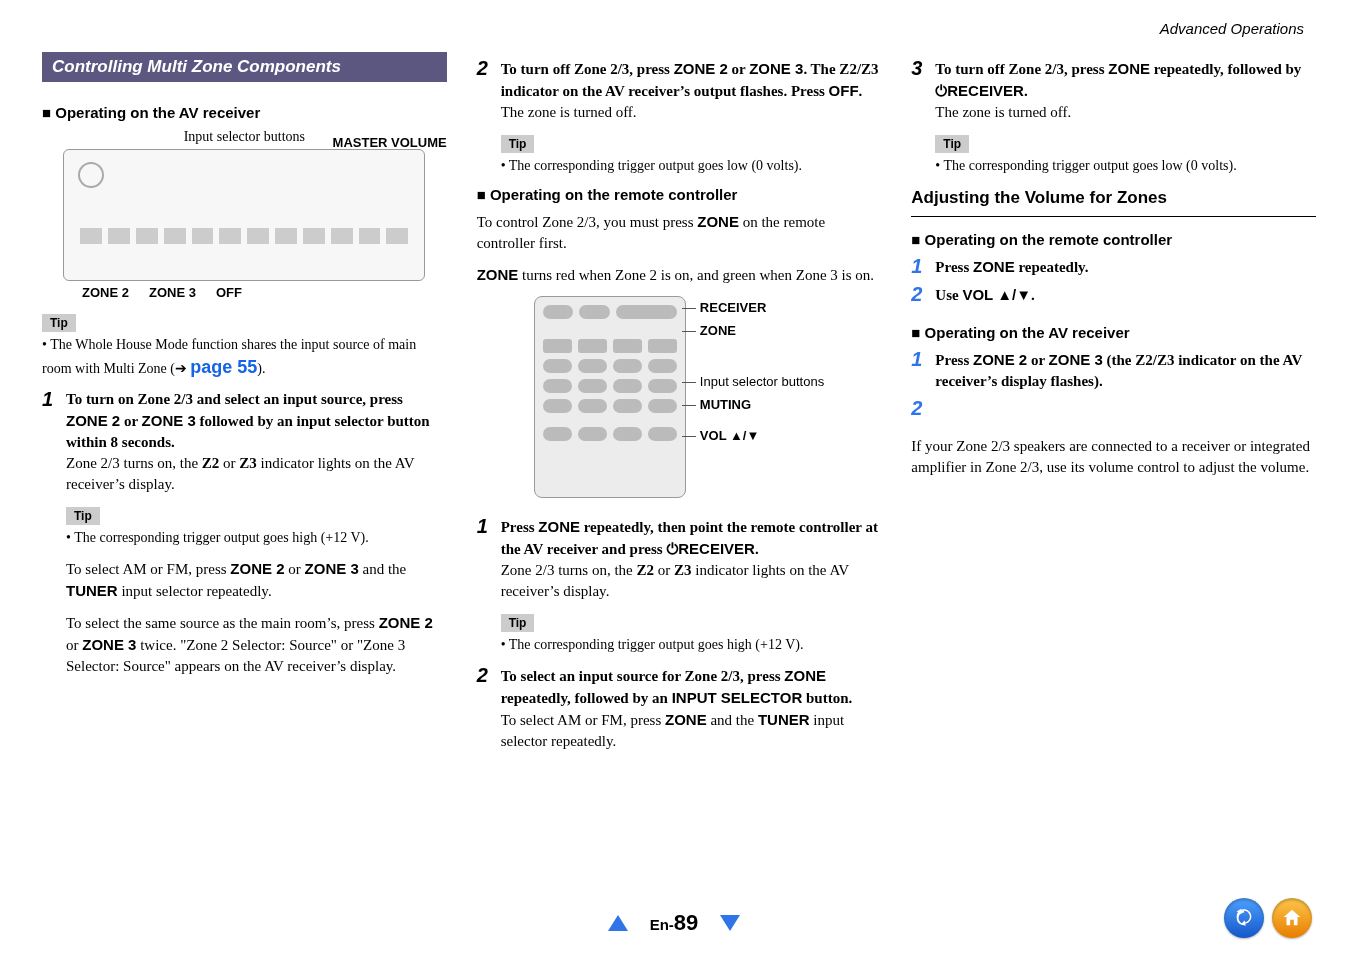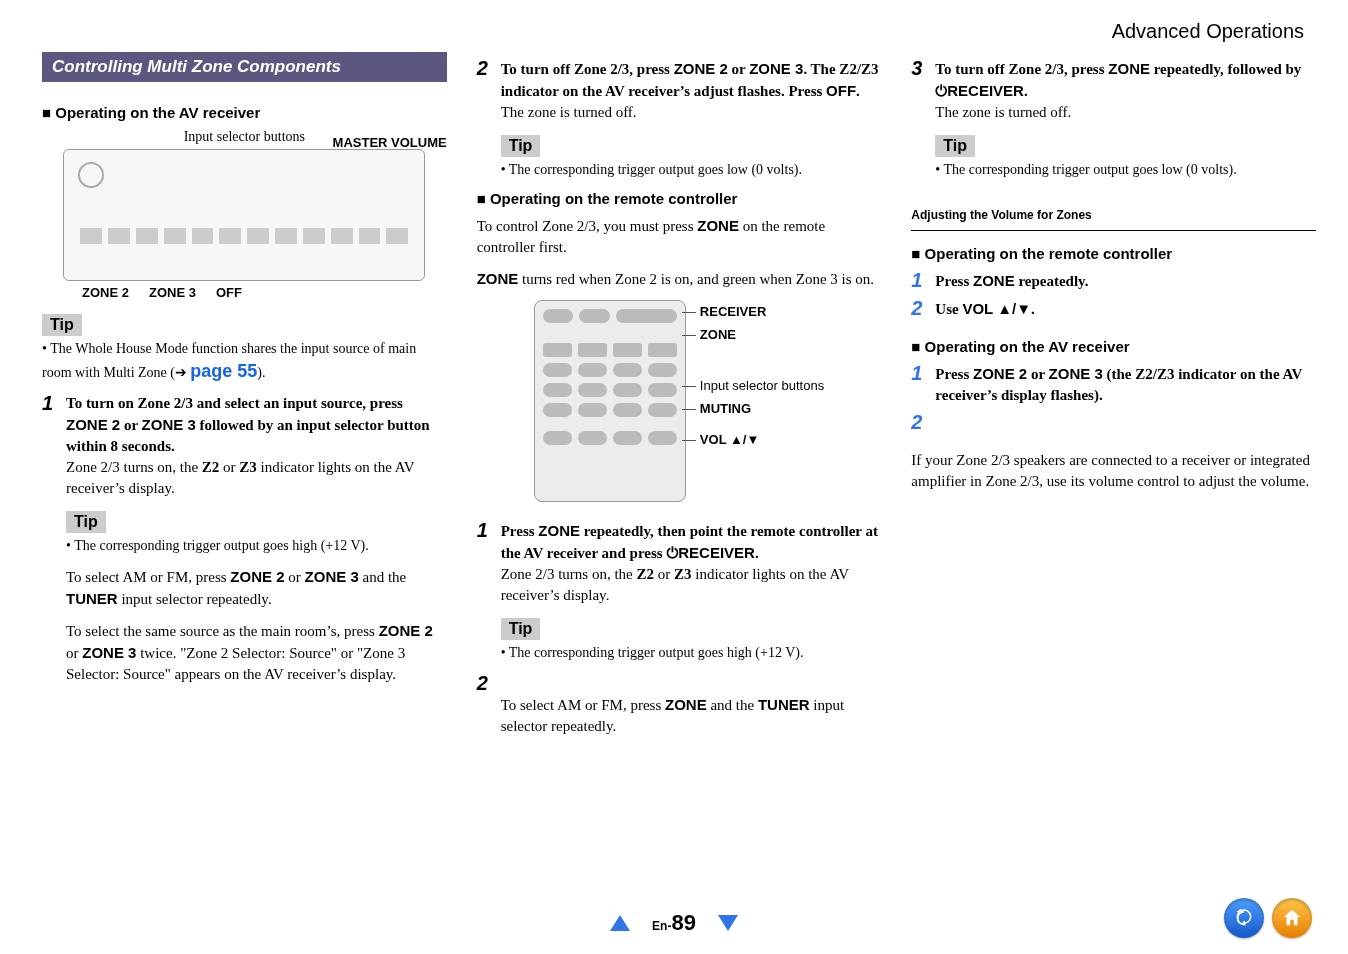--- a/index.html
+++ b/index.html
@@ -17,7 +17,8 @@
     top: 20px;
     right: 44px;
     font-family: Arial, Helvetica, sans-serif;
-    font-size: 20px;
+    font-style: italic;
+    font-size: 15px;
   }
   .columns {
     display: flex;

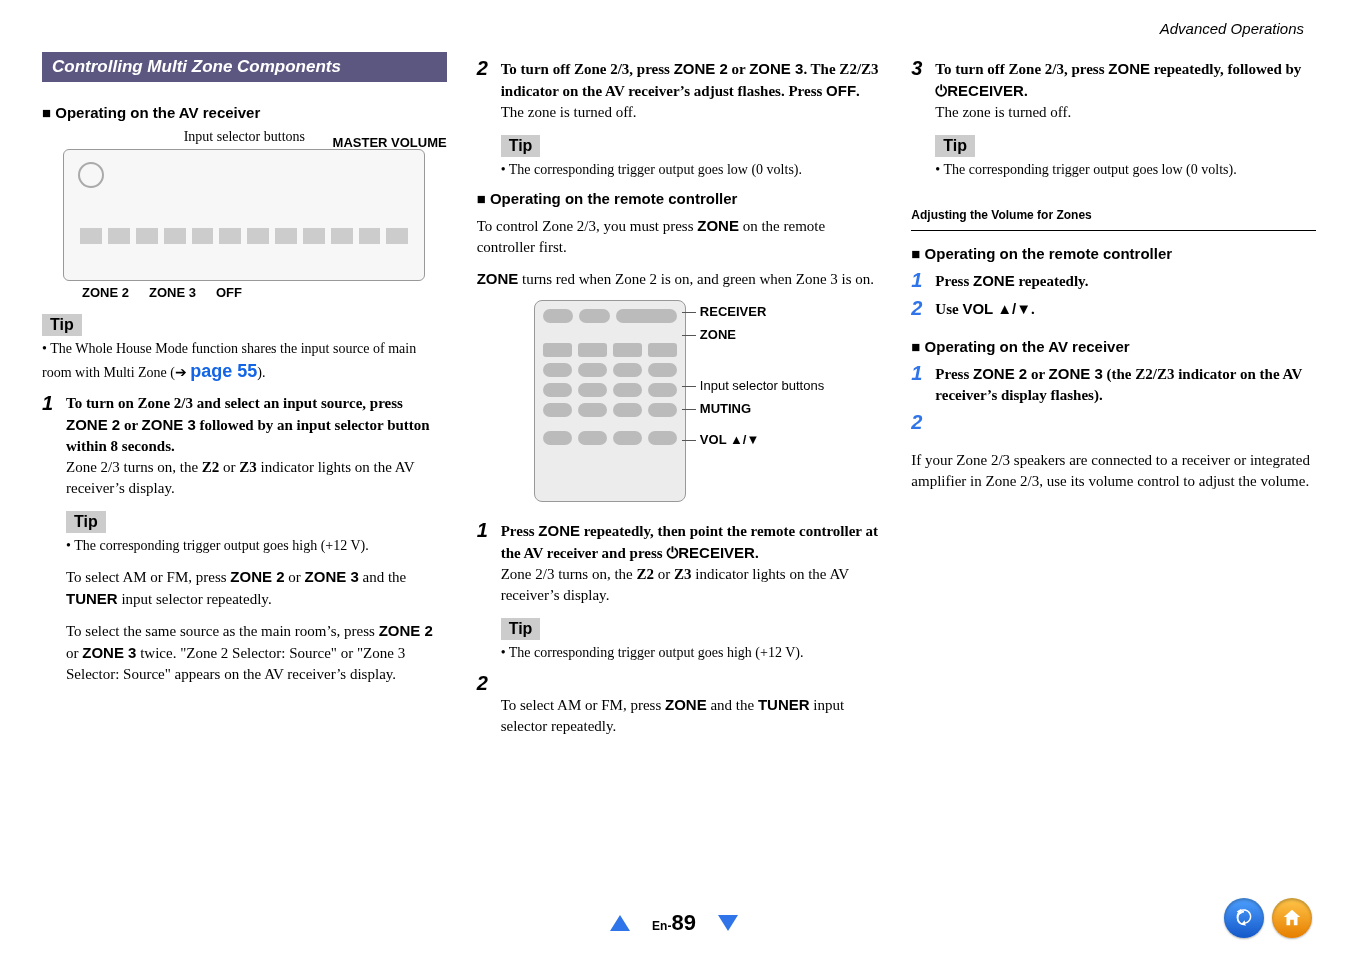--- a/index.html
+++ b/index.html
@@ -293,7 +293,7 @@
     <div class="step">
       <div class="step-num">2</div>
       <div class="step-body">
-        <span class="bold"><span>To turn off Zone 2/3, press </span><span class="sans-bold">ZONE 2</span><span> or </span><span class="sans-bold">ZONE 3</span><span>. The Z2/Z3 indicator on the AV receiver’s adjust flashes. Press </span><span class="sans-bold">OFF</span><span>.</span></span>
+        <span class="bold"><span>To turn off Zone 2/3, press </span><span class="sans-bold">ZONE 2</span><span> or </span><span class="sans-bold">ZONE 3</span><span>. The Z2/Z3 indicator on the AV receiver’s output flashes. Press </span><span class="sans-bold">OFF</span><span>.</span></span>
         <br>
         <span>The zone is turned off.</span>
       </div>

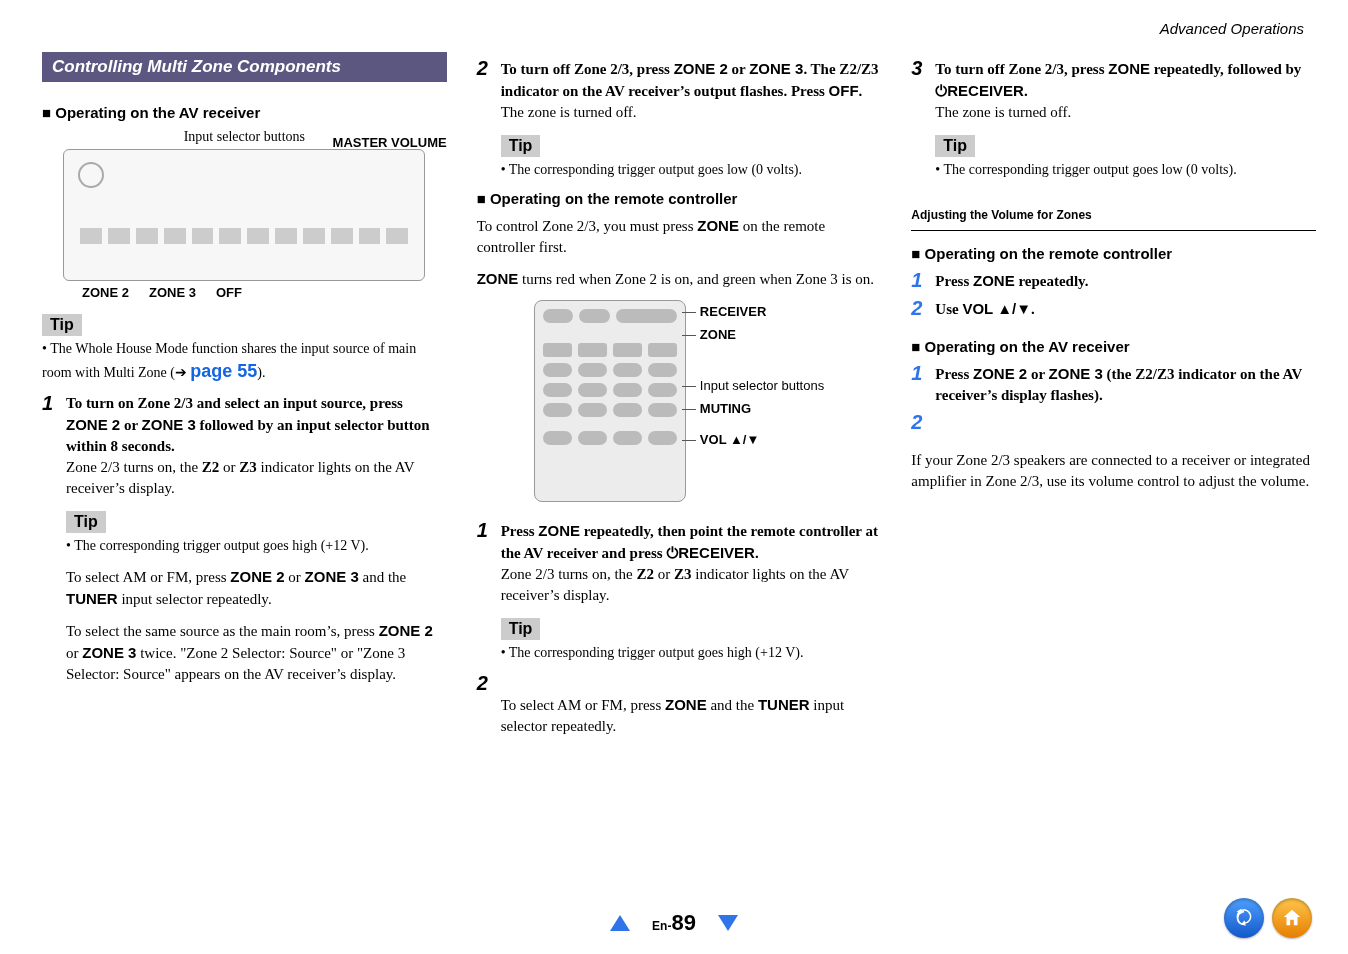--- a/index.html
+++ b/index.html
@@ -54,7 +54,7 @@
     background: #ccc;
     font-family: Arial, Helvetica, sans-serif;
     font-weight: bold;
-    font-size: 16px;
+    font-size: 12px;
     padding: 2px 8px;
     margin: 6px 0 2px 0;
   }

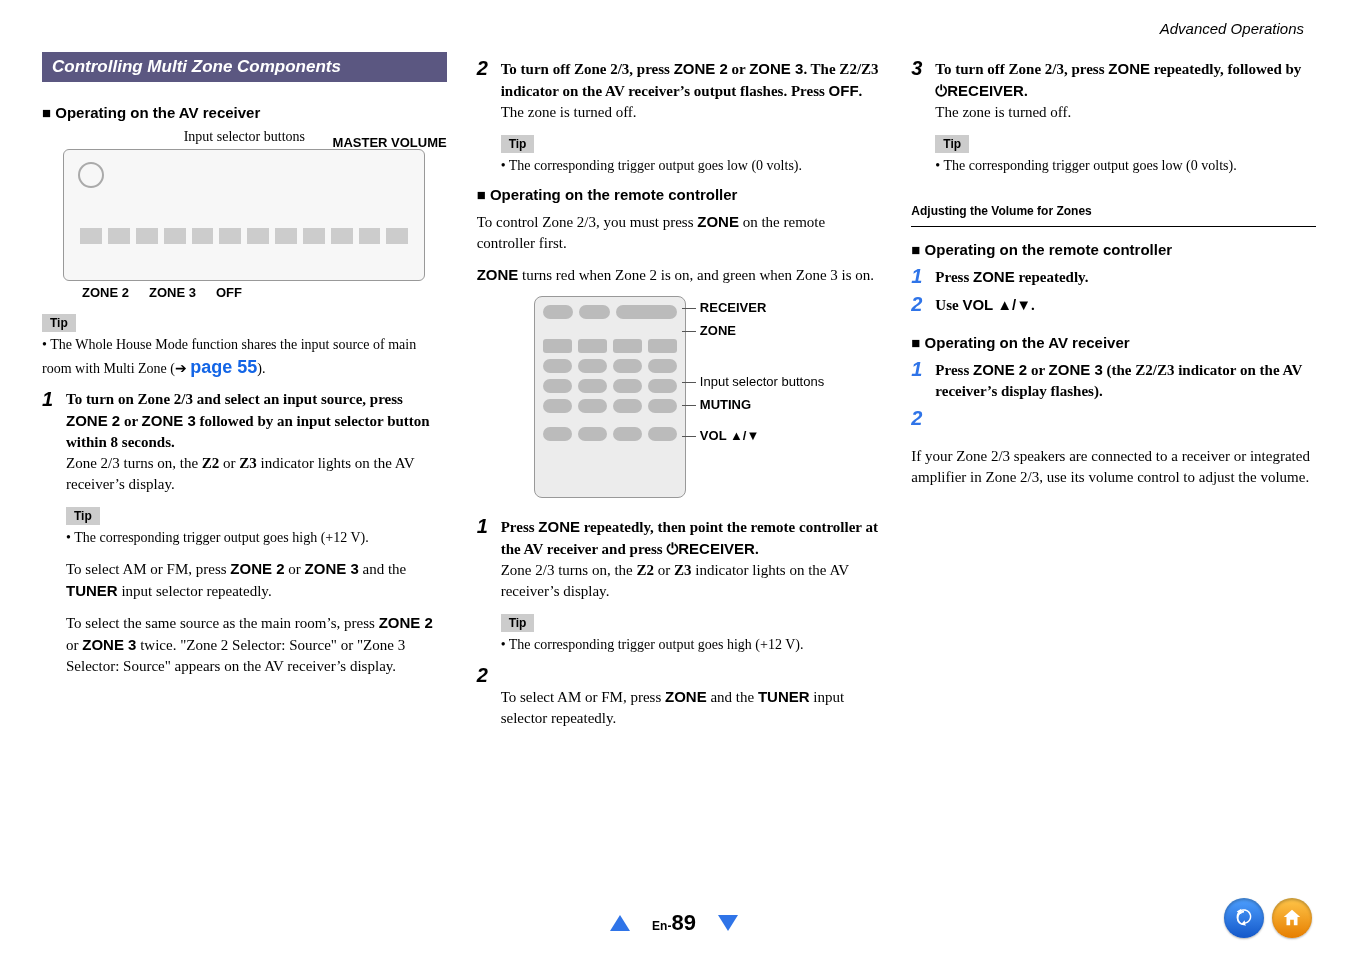--- a/index.html
+++ b/index.html
@@ -398,7 +398,7 @@
       <div class="tip-body">• The corresponding trigger output goes low (0 volts).</div>
     </div>
 
-    <div class="h-sub" style="font-size:12px; font-style:normal; margin-top:28px">Adjusting the Volume for Zones</div>
+    <div class="h-sub" style="font-size:17px; font-style:normal; margin-top:12px">Adjusting the Volume for Zones</div>
     <div class="rule"></div>
 
     <div class="h-sub">■ Operating on the remote controller</div>

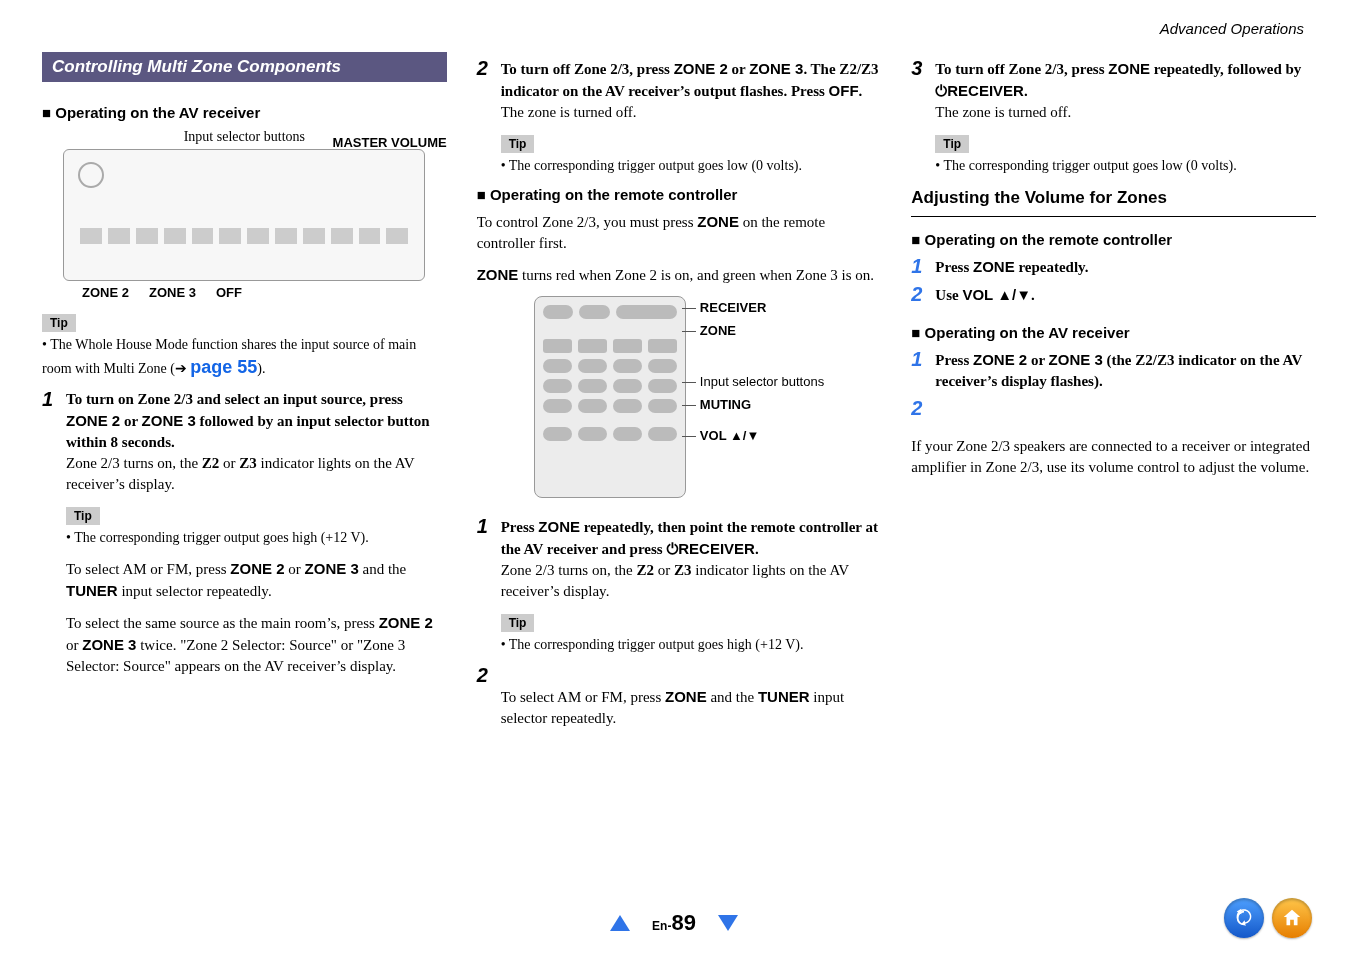--- a/index.html
+++ b/index.html
@@ -377,6 +377,7 @@
     <div class="step">
       <div class="step-num">2</div>
       <div class="step-body">
+        <span class="bold"><span>To select an input source for Zone 2/3, press </span><span class="sans-bold">ZONE</span><span> repeatedly, followed by an </span><span class="sans-bold">INPUT SELECTOR</span><span> button.</span></span>
         <br>
         <span>To select AM or FM, press </span><span class="sans-bold">ZONE</span><span> and the </span><span class="sans-bold">TUNER</span><span> input selector repeatedly.</span>
       </div>

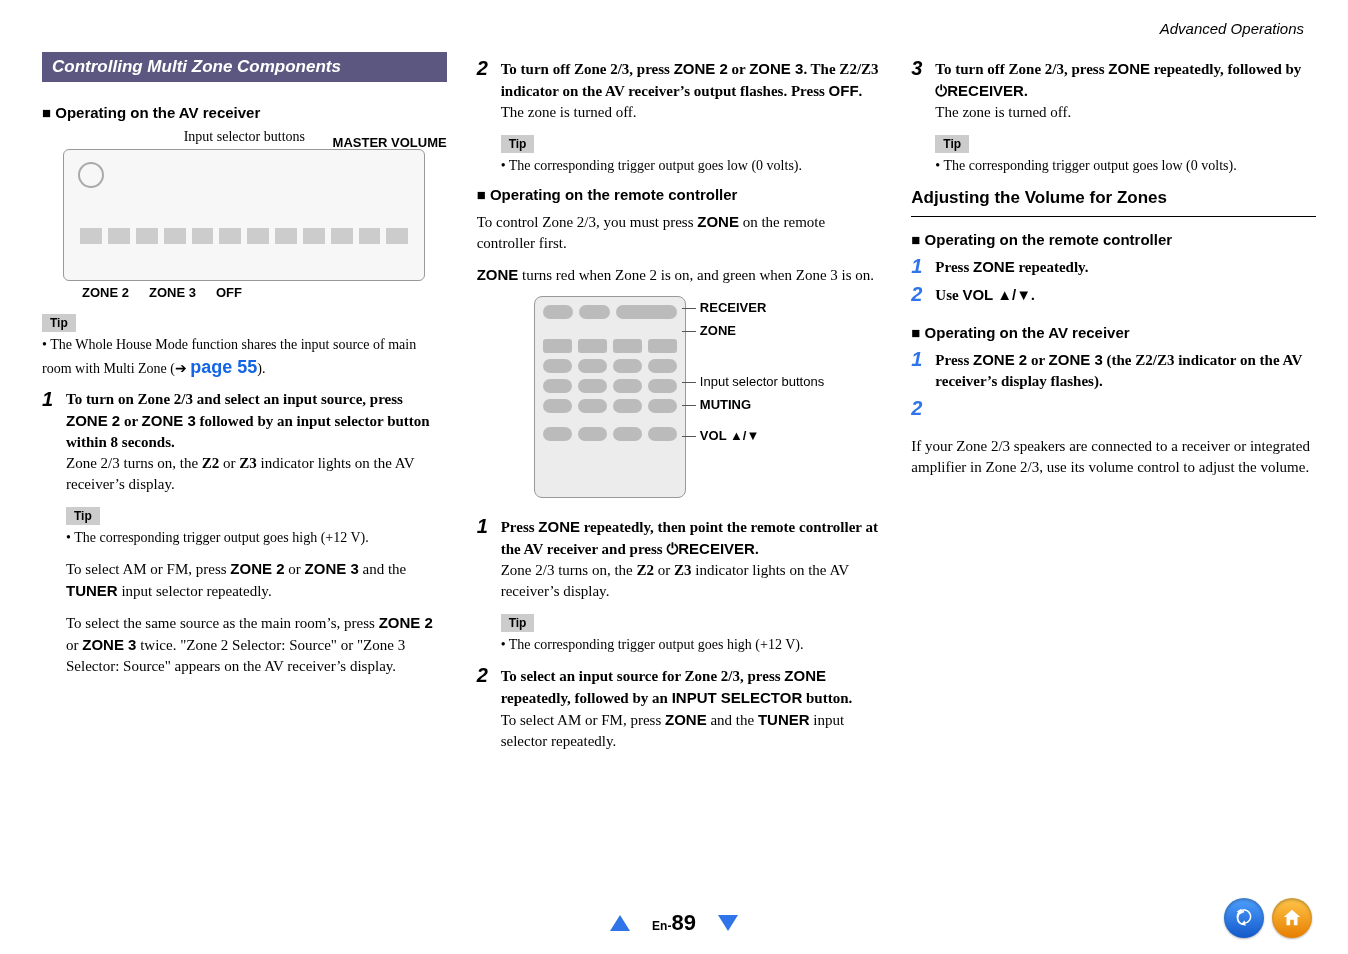--- a/index.html
+++ b/index.html
@@ -201,7 +201,7 @@
     font-family: Arial, Helvetica, sans-serif;
   }
   .page-num .pref {
-    font-size: 12px;
+    font-size: 15px;
   }
   .tri {
     width: 0; height: 0;

